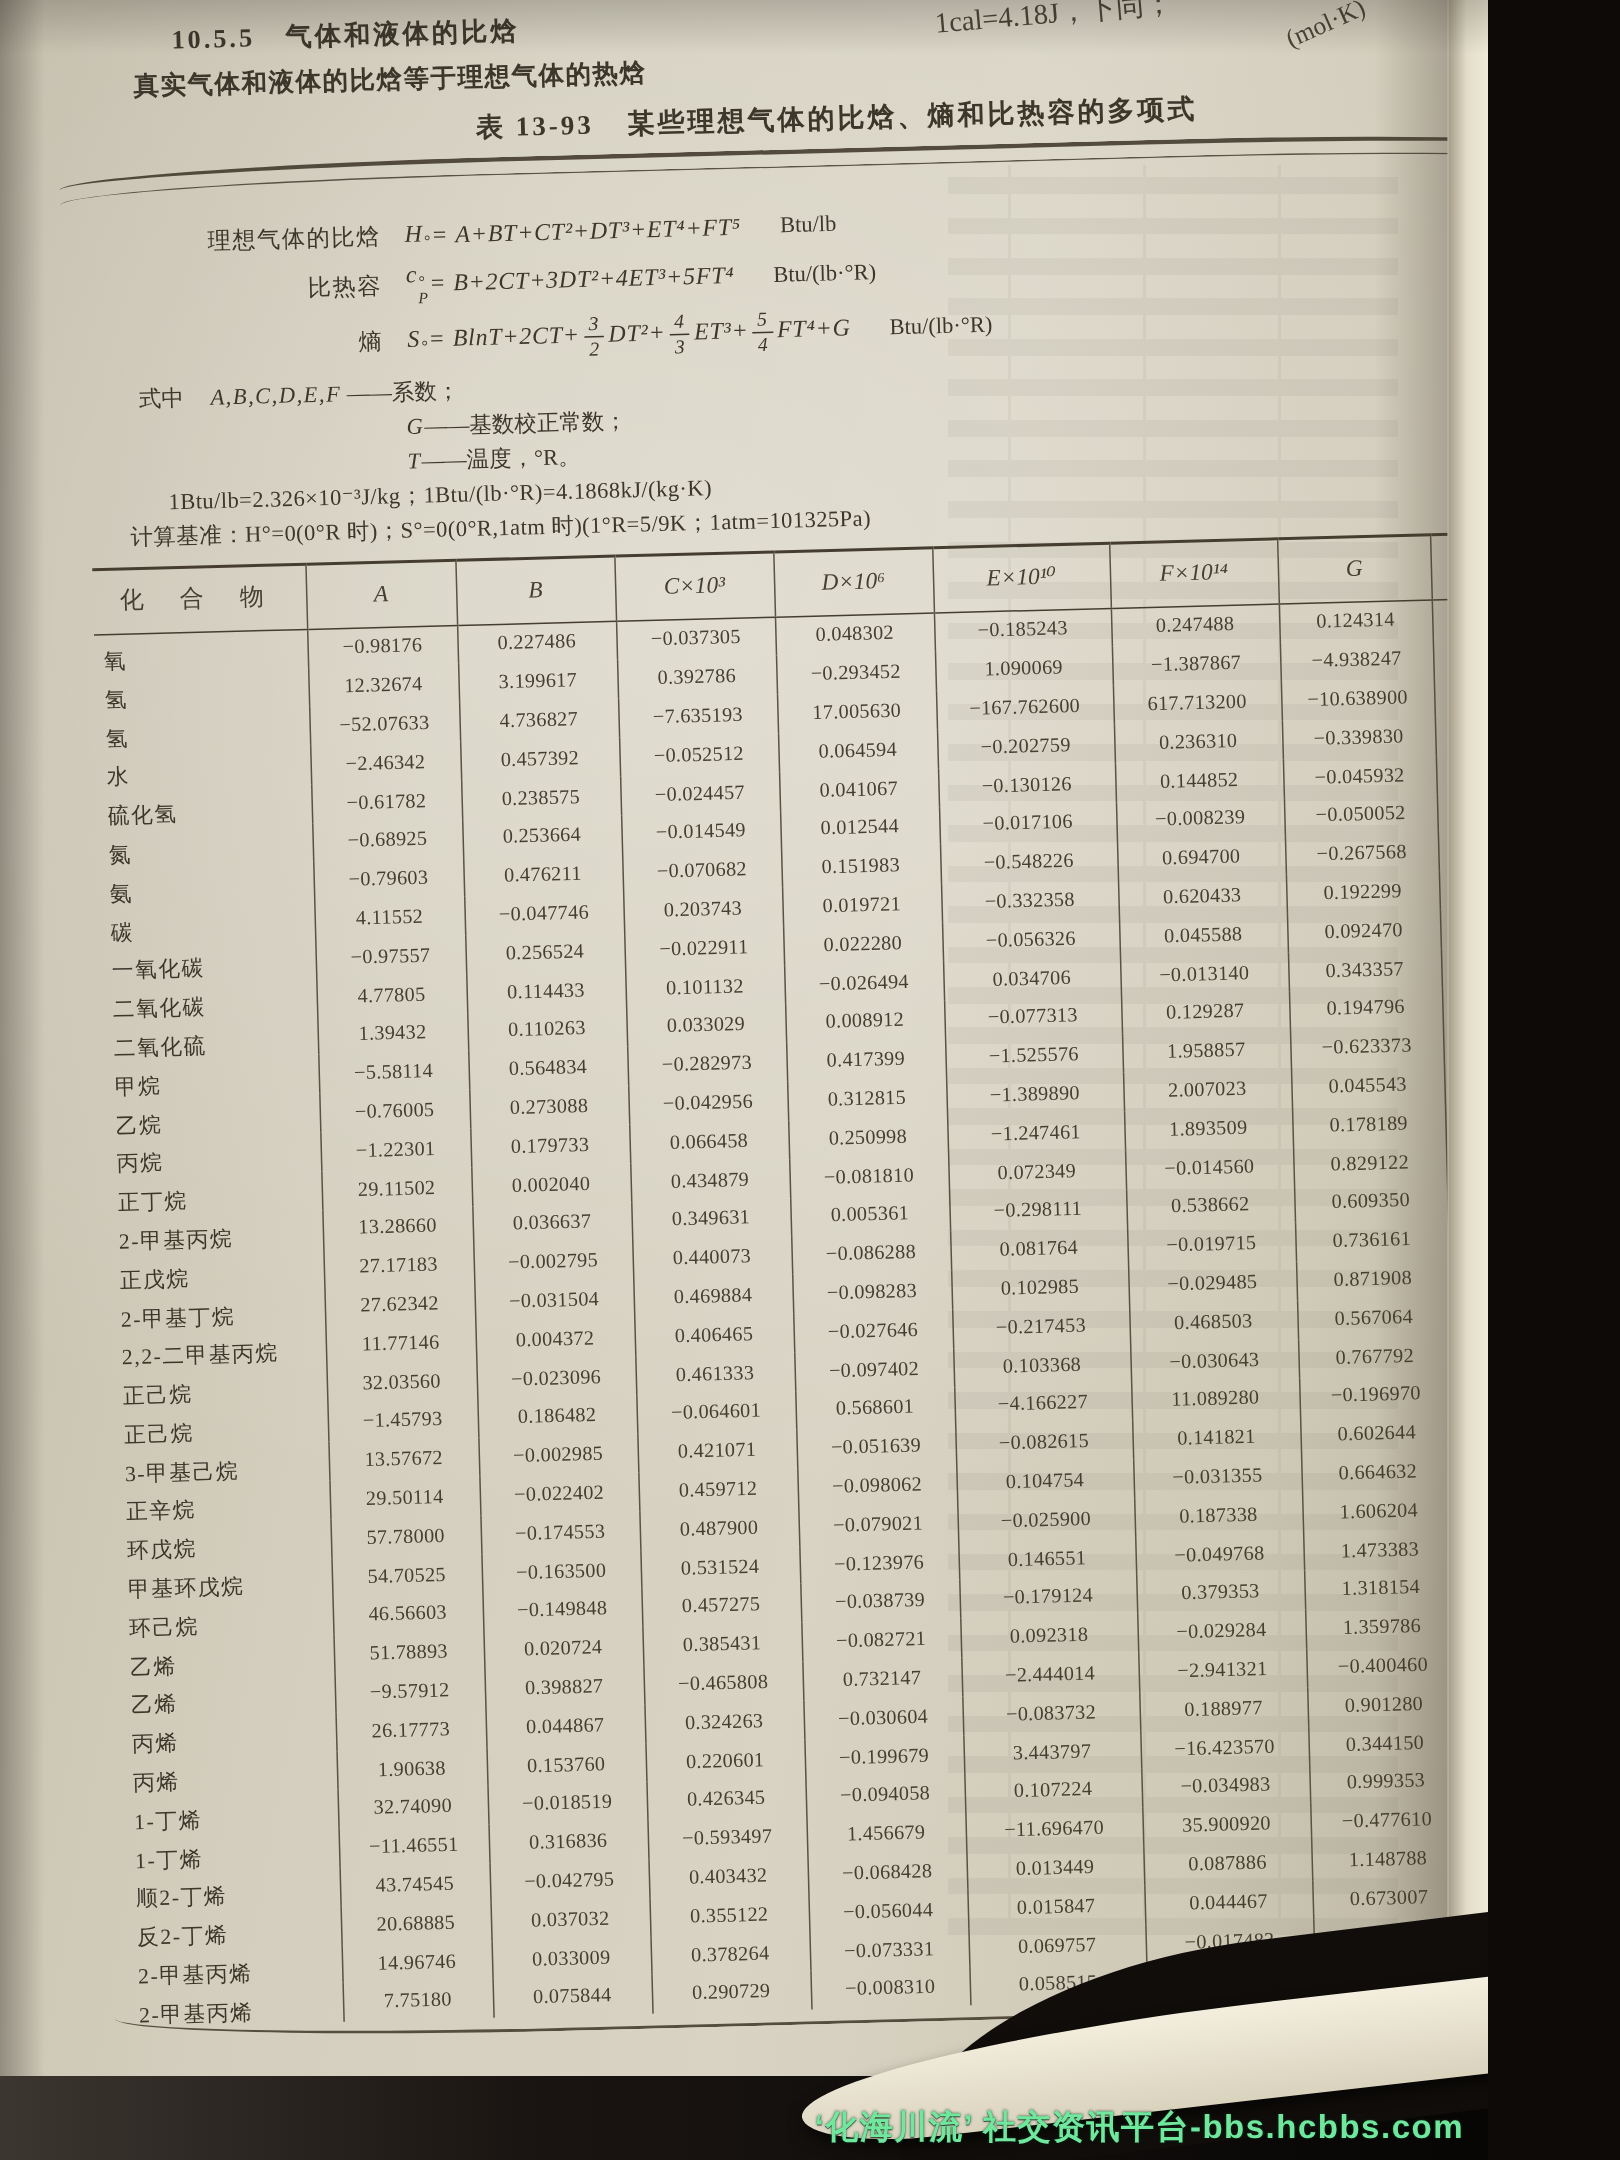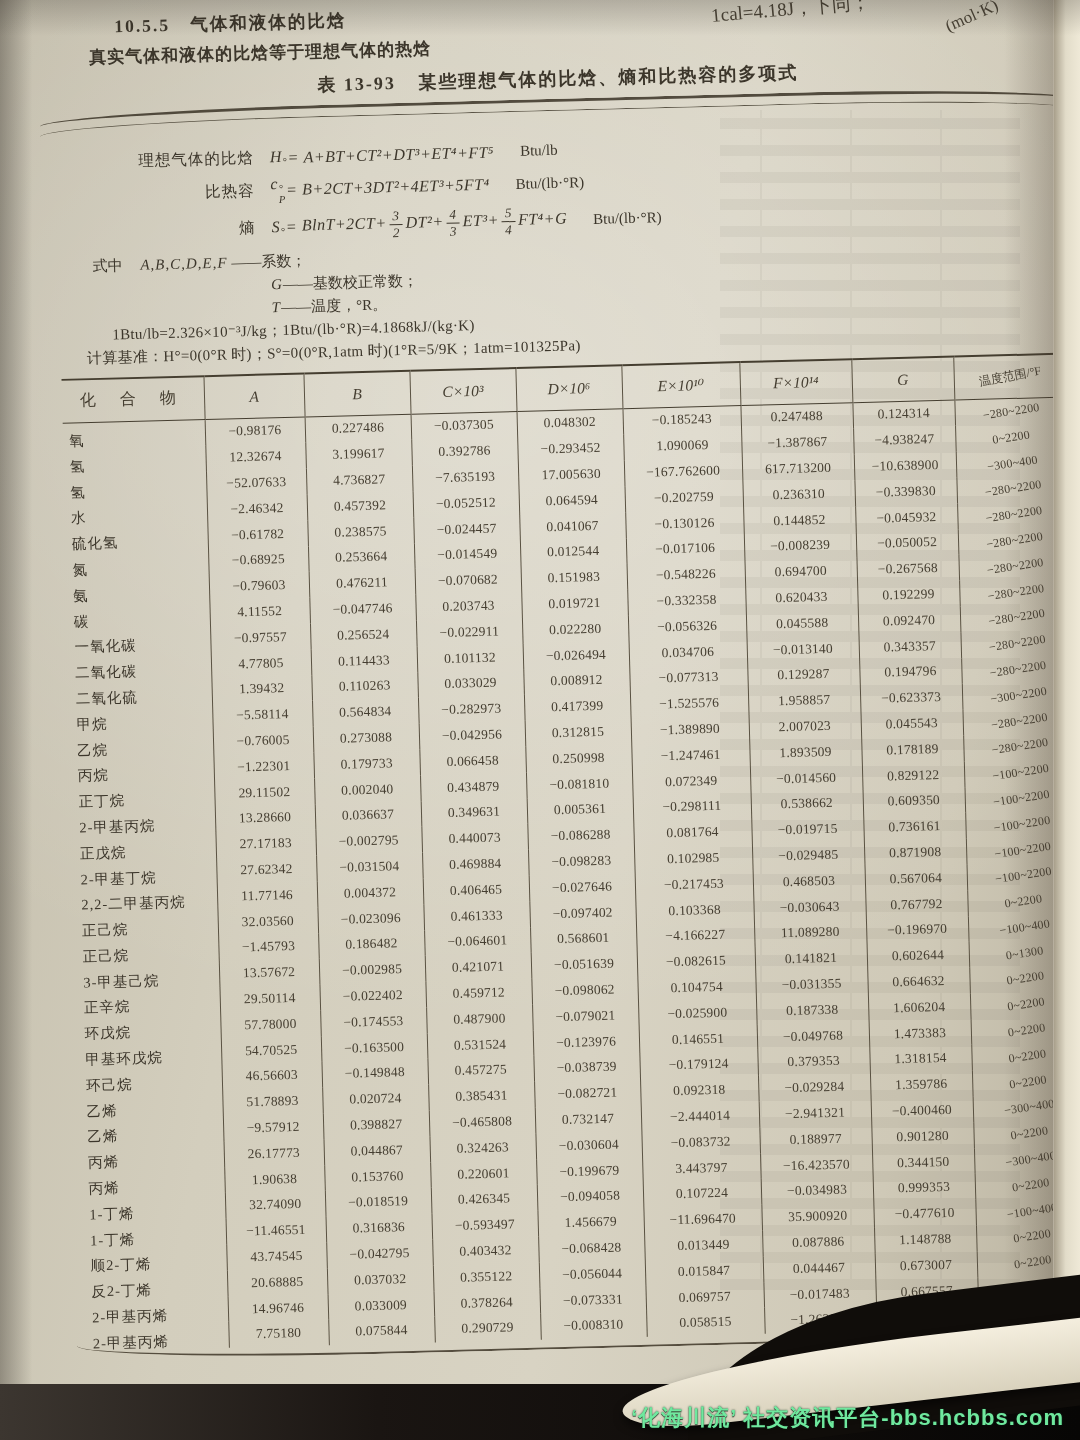--- a/index.html
+++ b/index.html
@@ -4,7 +4,7 @@
 <style>
   html,body{margin:0;padding:0;background:#0d0a08;}
   .photo{
-    position:relative;width:1080px;height:1440px;overflow:hidden;
+    position:relative;width:992px;height:1440px;overflow:hidden;
     font-family:"Liberation Serif","DejaVu Serif",serif;color:#3c362b;
     background:
       radial-gradient(120% 70% at 45% 28%, rgba(255,255,255,0.28), rgba(255,255,255,0) 62%),

